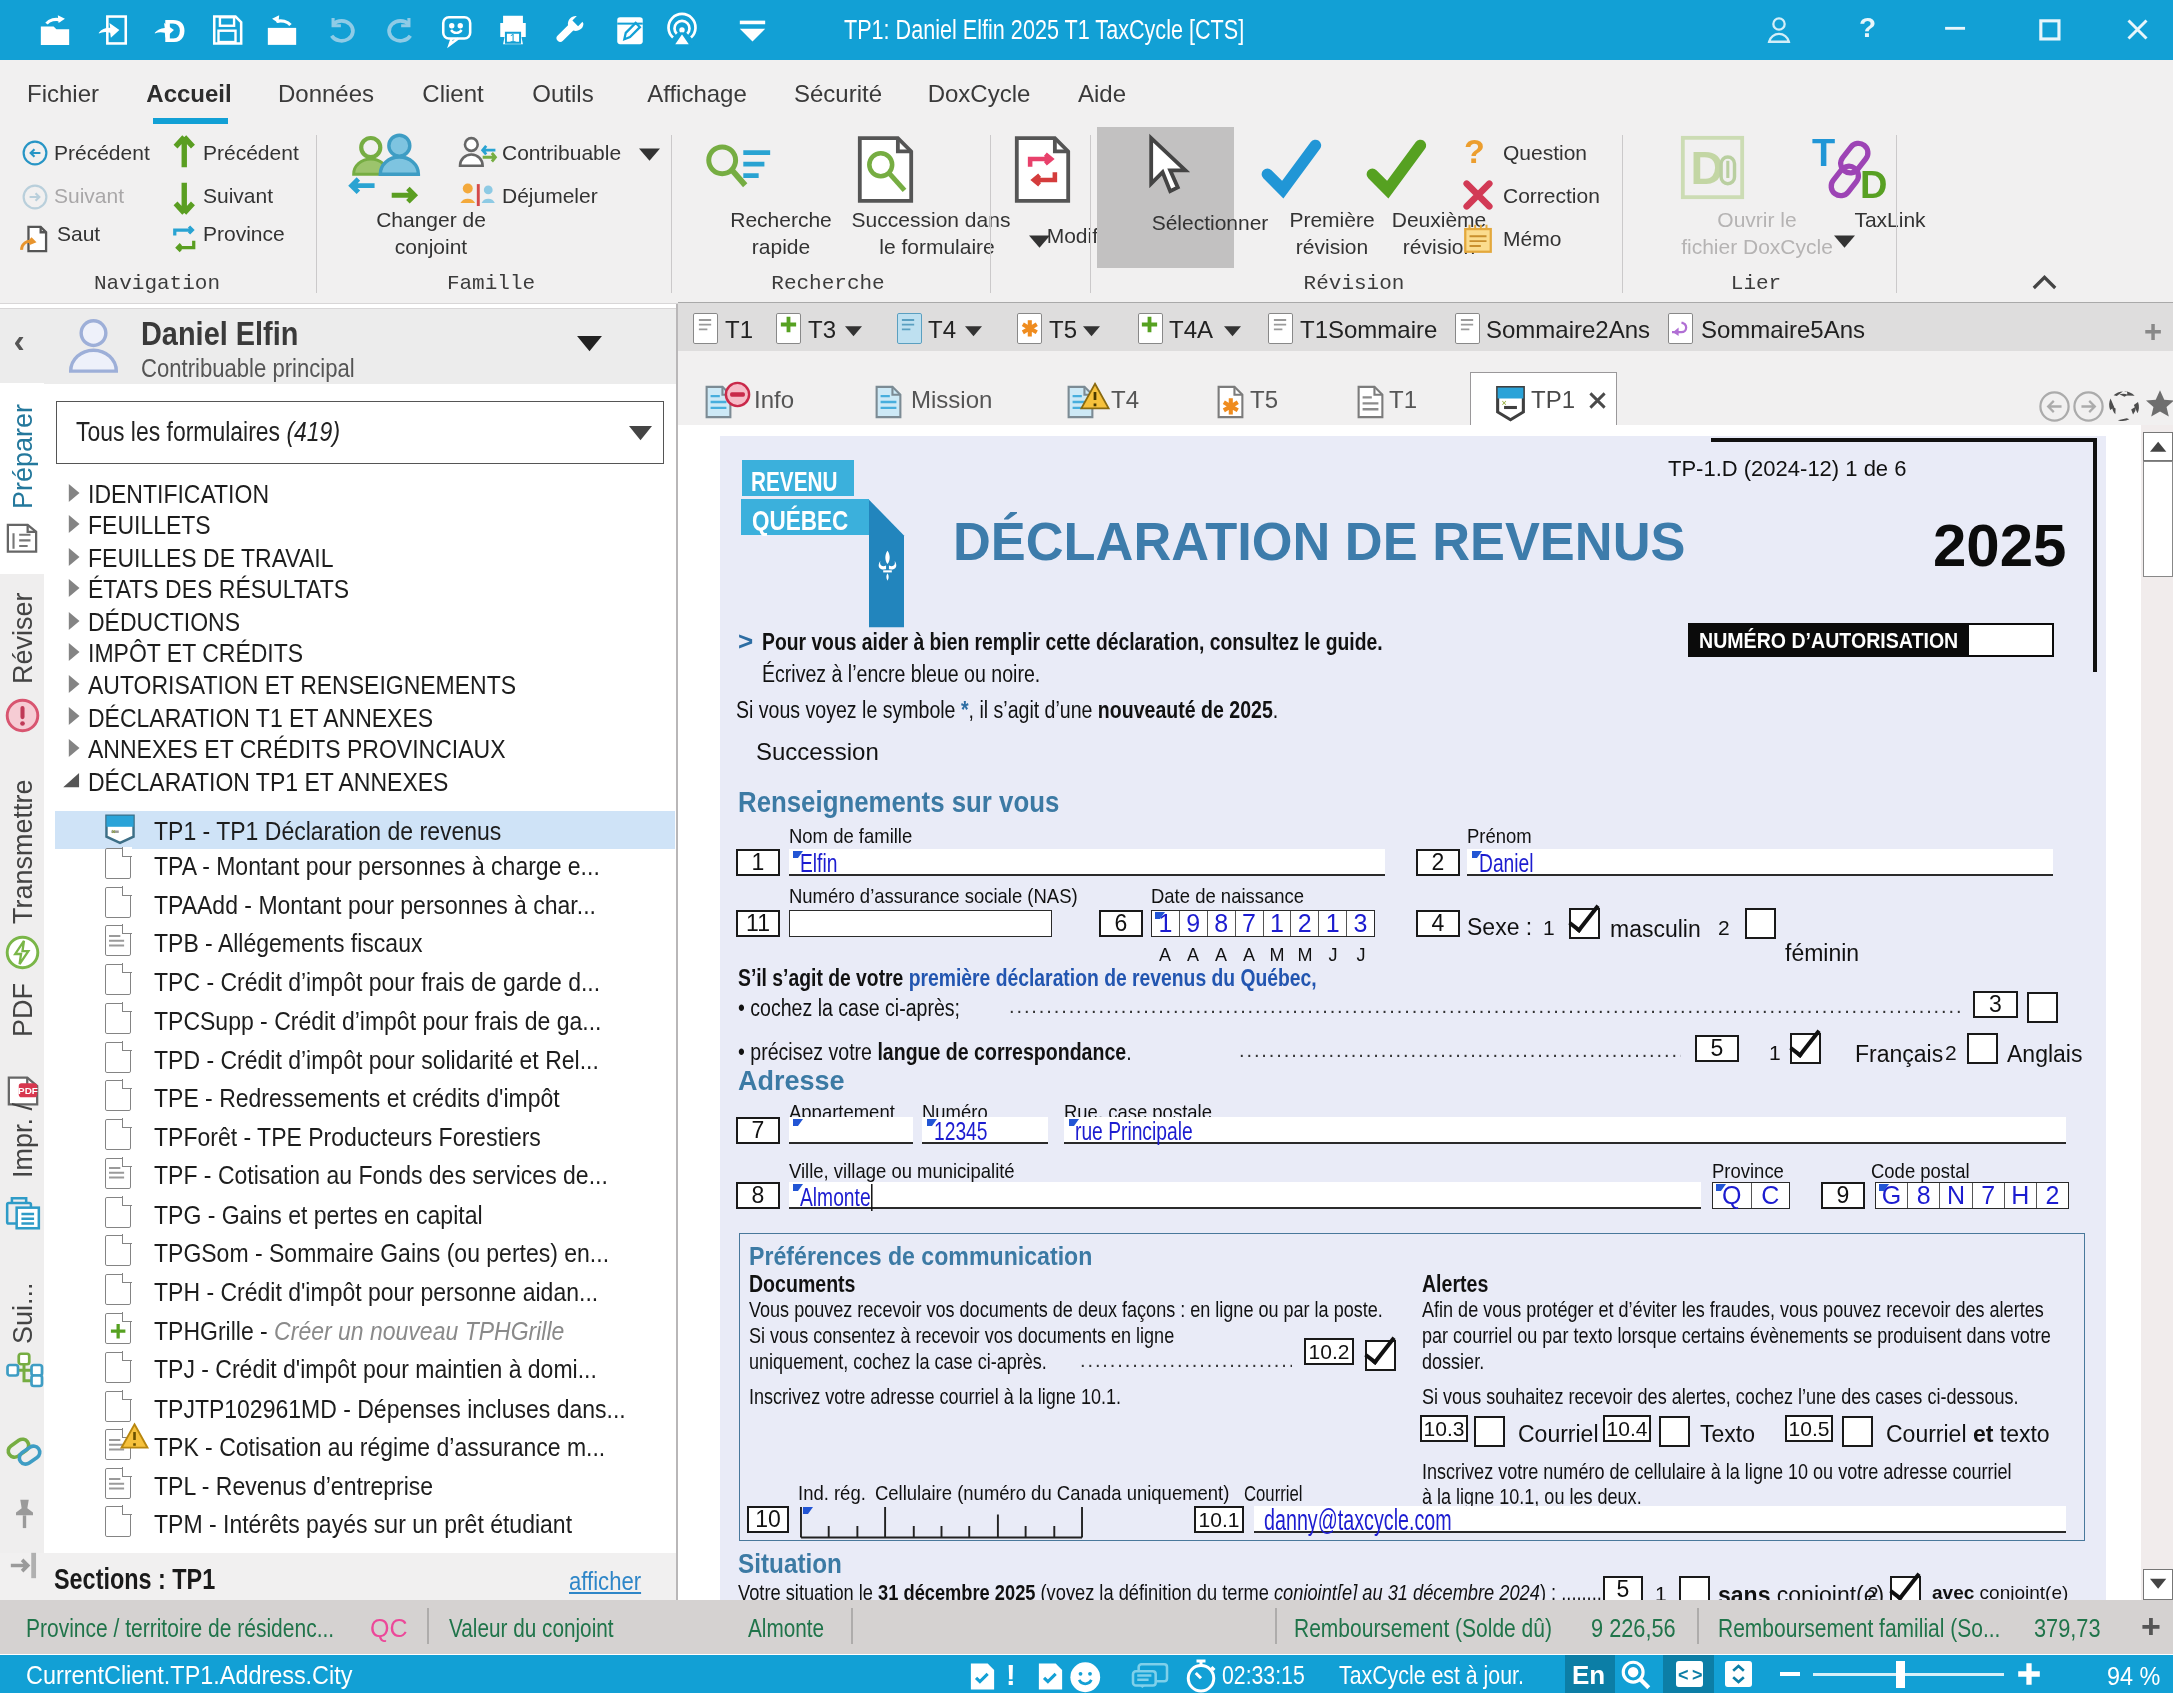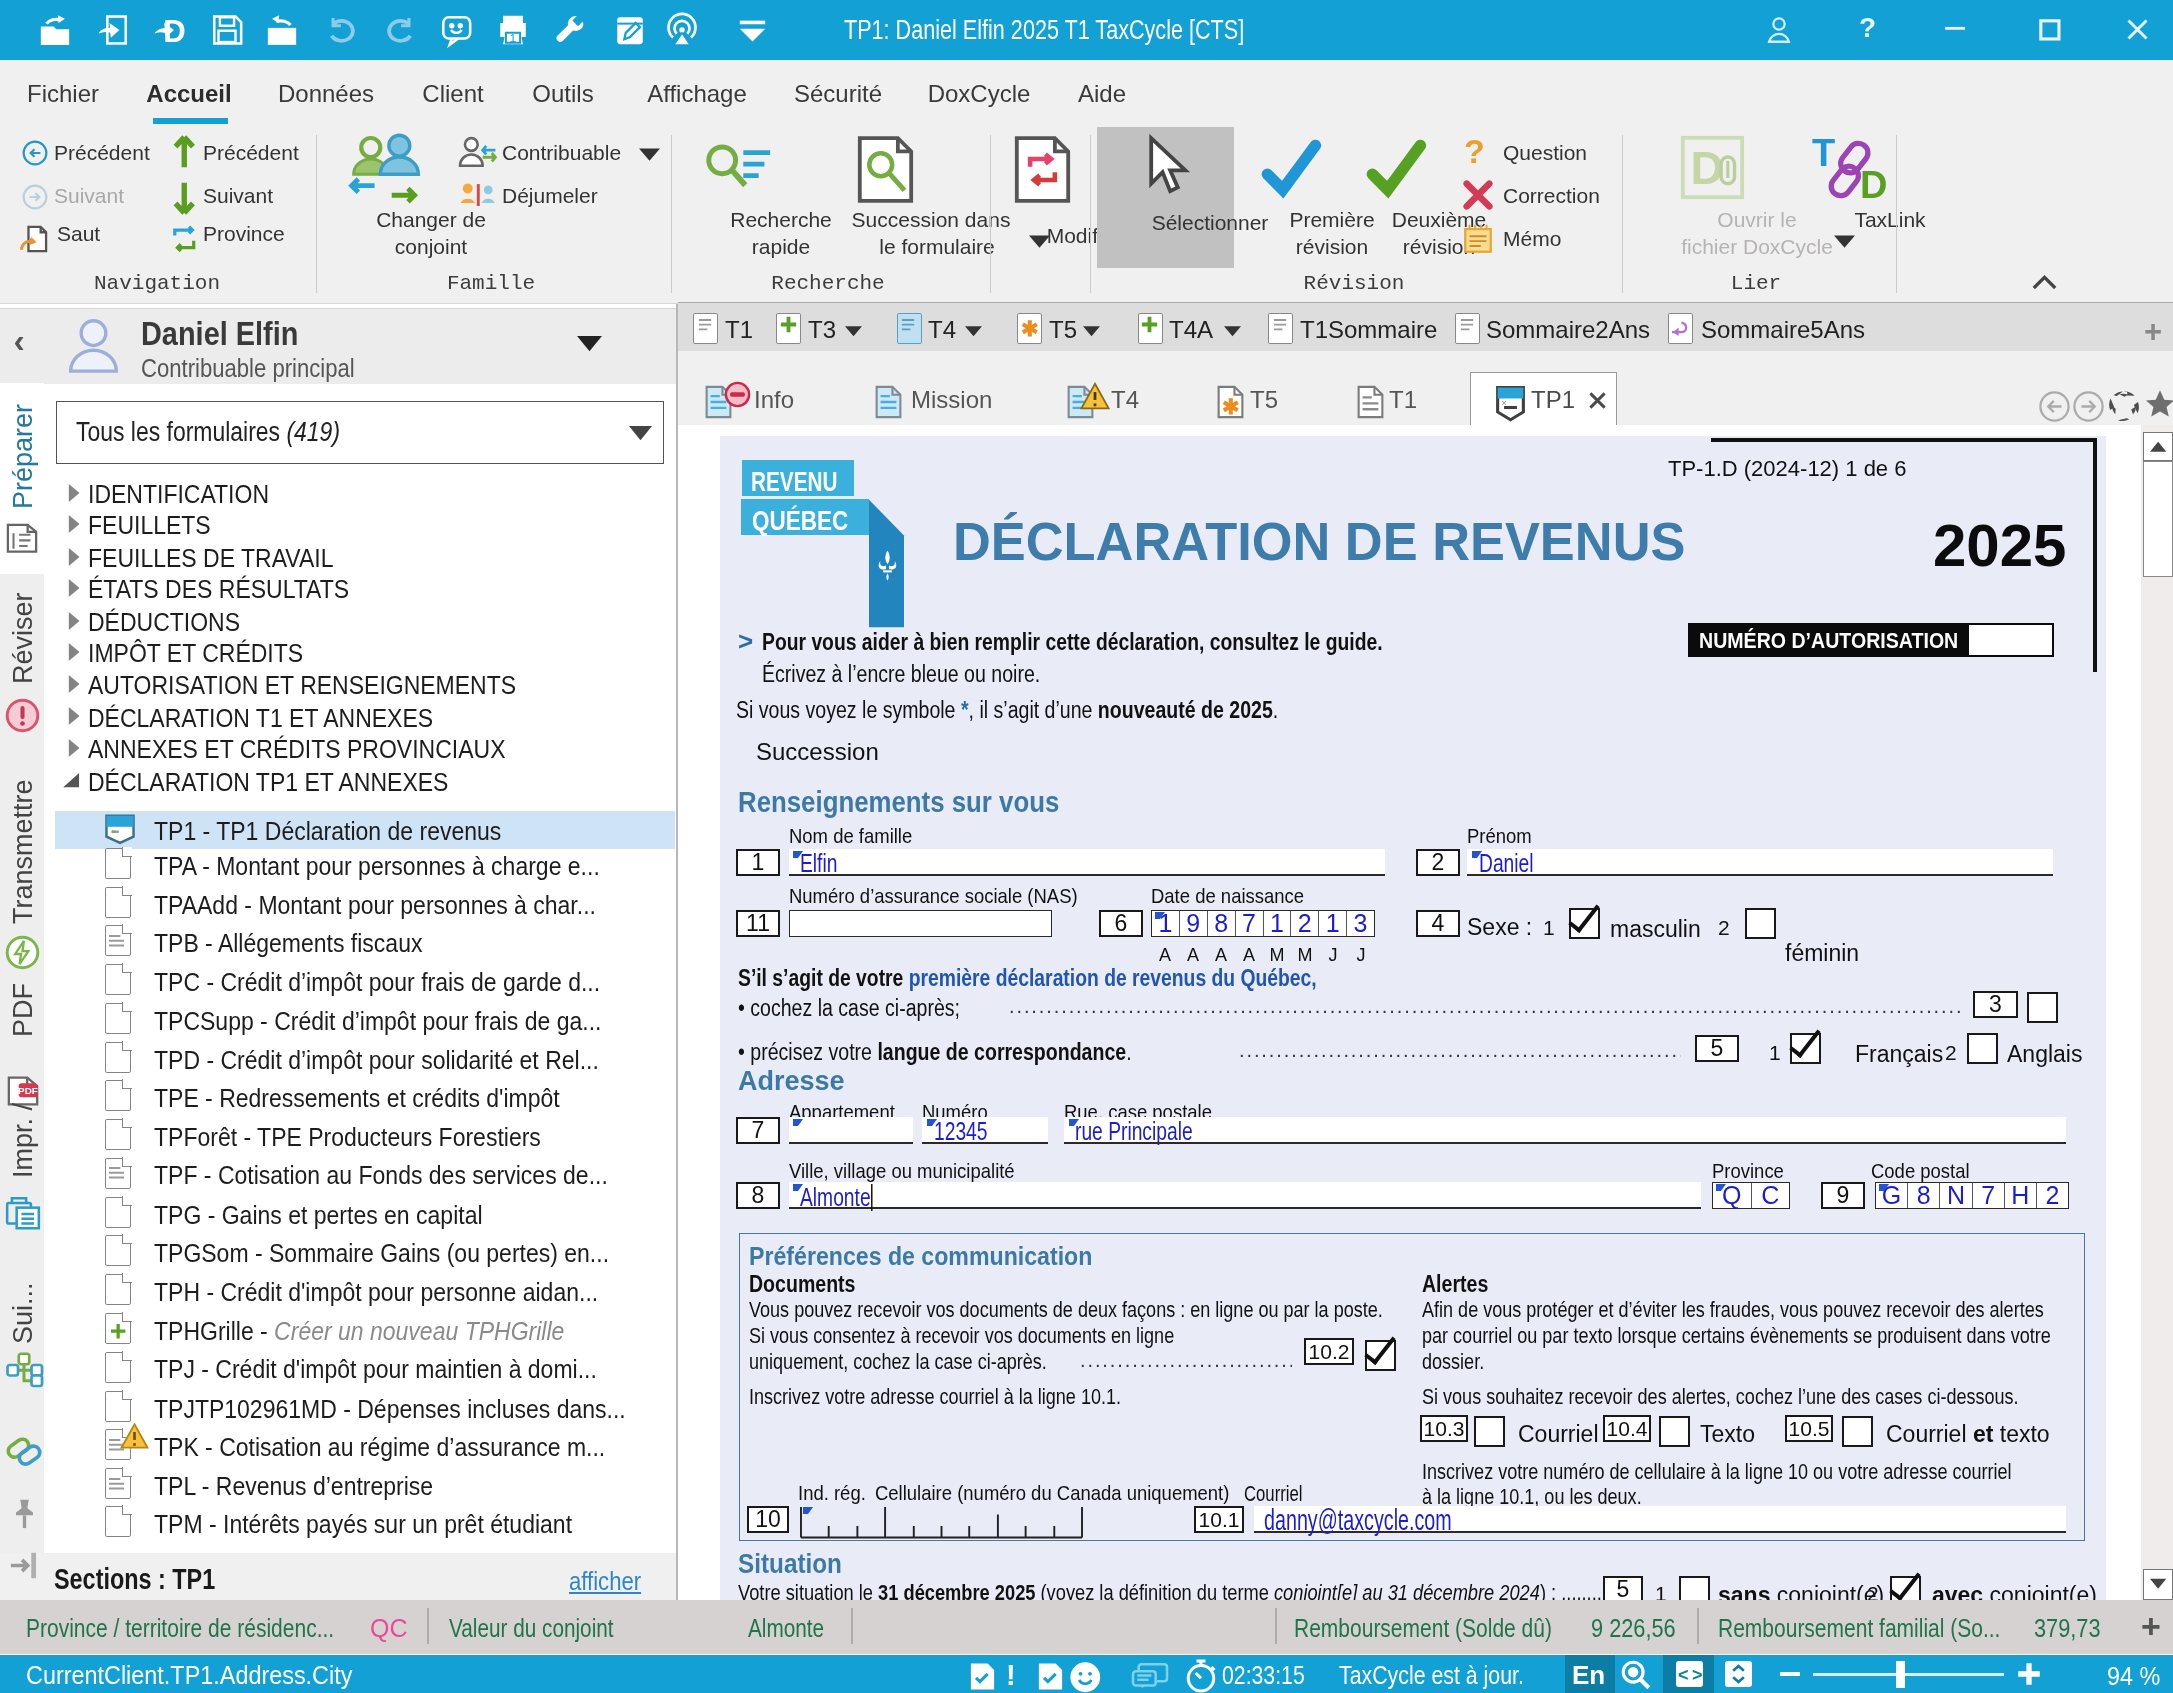--- a/index.html
+++ b/index.html
@@ -759,7 +759,7 @@
 <div class="t s6" style="left:1718px;top:1582px;font-size:23px;color:#111;"><b>sans</b> conjoint(e)</div>
 <div class="t" style="left:1867px;top:1582px;font-size:21px;color:#111;">2</div>
 <div class="chk ck" style="left:1890px;top:1576px;"></div>
-<div class="t s6" style="left:1932px;top:1582px;font-size:23px;color:#111;"><b>avec</b> conjoint(e)</div>
+<div class="t s6" style="left:1932px;top:1582px;font-size:19px;color:#111;"><b>avec</b> conjoint(e)</div>
 
 <div class="a" style="left:2141px;top:425px;width:32.5px;height:1175px;background:#f1ecec;"></div>
 <div class="a" style="left:2143px;top:432px;width:30px;height:29px;background:#fff;border:1.9px solid #777;"></div>

